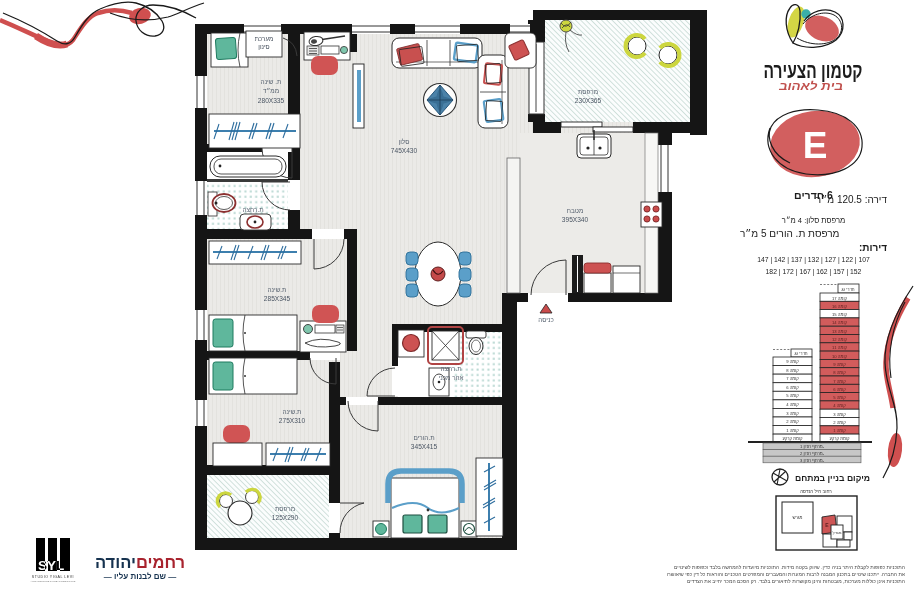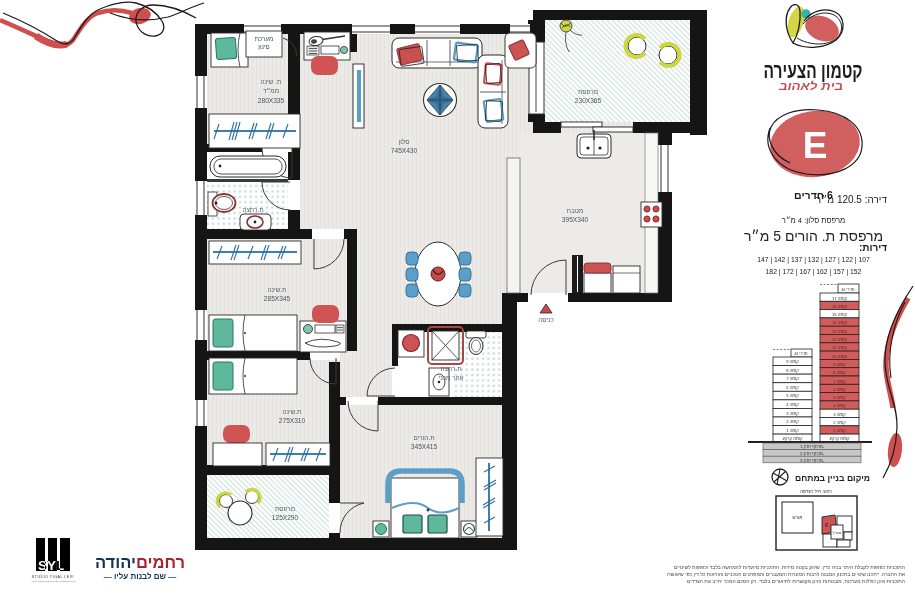--- a/index.html
+++ b/index.html
@@ -765,7 +765,7 @@
 <div style="position:absolute;left:740px;top:189px;width:147px;text-align:center;font-weight:bold;font-size:10.5px;color:#1c1c1c" dir="rtl">6 חדרים</div>
 <div style="position:absolute;left:740px;top:194px;width:147px;text-align:right;font-size:10px;color:#222" dir="rtl">דירה: 120.5 מ״ר</div>
 <div style="position:absolute;left:740px;top:215.5px;width:147px;text-align:center;font-size:7.6px;color:#222" dir="rtl">מרפסת סלון: 4 מ״ר</div>
-<div style="position:absolute;left:740px;top:227.5px;width:147px;text-align:center;font-size:14px;color:#222" dir="rtl">מרפסת ת. הורים 5 מ״ר</div>
+<div style="position:absolute;left:740px;top:227.5px;width:147px;text-align:left;font-size:10px;color:#222" dir="rtl">מרפסת ת. הורים 5 מ״ר</div>
 <div style="position:absolute;left:740px;top:242px;width:147px;text-align:right;font-weight:bold;font-size:10px;color:#1c1c1c" dir="rtl">דירות:</div>
 <div style="position:absolute;left:740px;top:256px;width:147px;text-align:center;font-size:6.8px;color:#222" dir="rtl">107 | 122 | 127 | 132 | 137 | 142 | 147</div>
 <div style="position:absolute;left:740px;top:268px;width:147px;text-align:center;font-size:6.8px;color:#222" dir="rtl">152 | 157 | 162 | 167 | 172 | 182</div>

